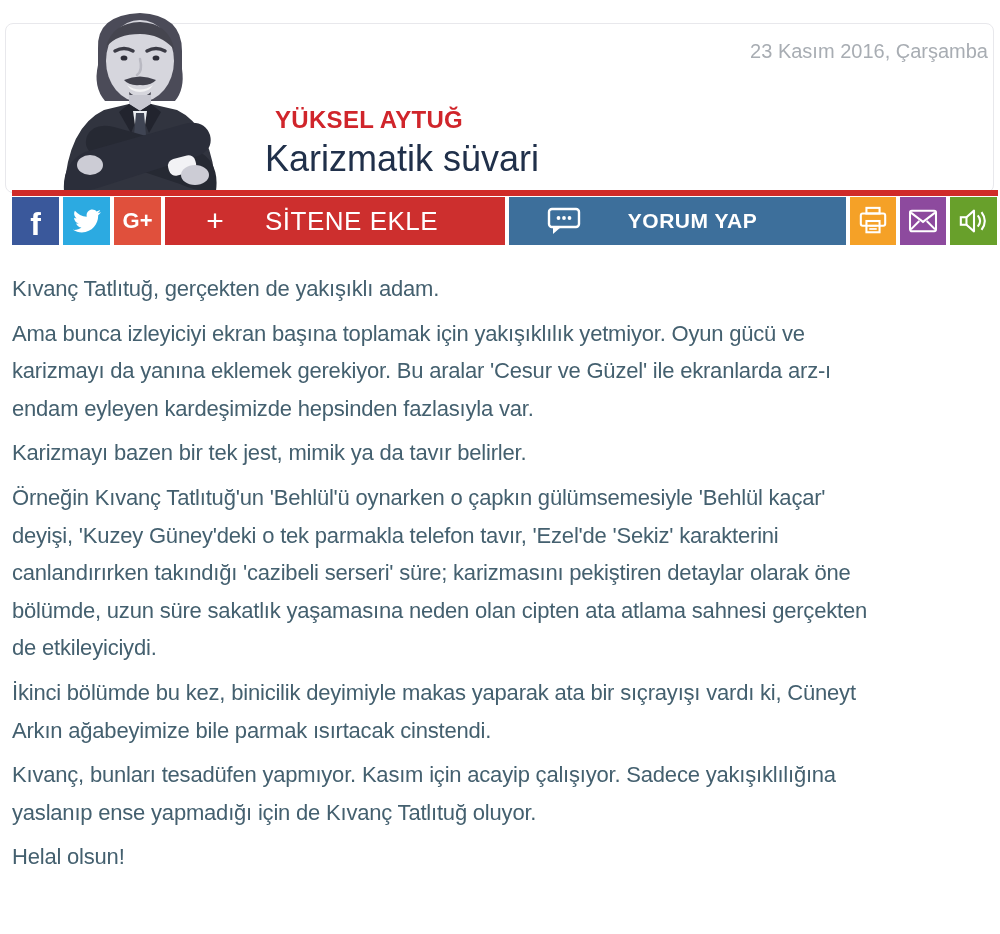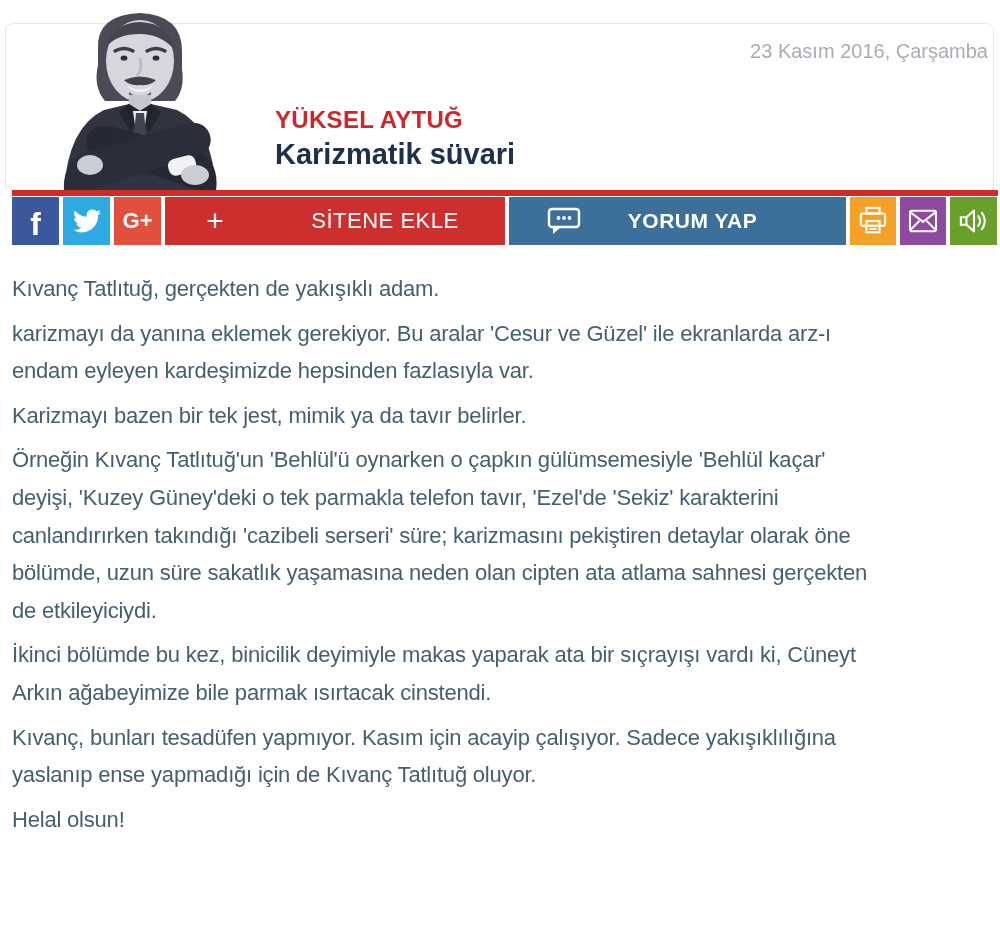--- a/index.html
+++ b/index.html
@@ -14,7 +14,7 @@
   .pub-date { position:absolute; top:40px; right:12px; font-size:20px; color:#a8adb3; z-index:3; }
   .author-name { position:absolute; left:275px; top:106px; font-size:24px; font-weight:bold;
                  color:#d0252b; letter-spacing:0.3px; z-index:3; }
-  .col-title { position:absolute; left:275px; top:138px; font-size:29px; font-weight:bold;
+  .col-title { position:absolute; left:265px; top:138px; font-size:36px; font-weight:normal;
                color:#20304a; z-index:3; }
   .stripe { position:absolute; left:12px; top:190px; width:986px; height:6px;
             background:#d02b28; z-index:4; }

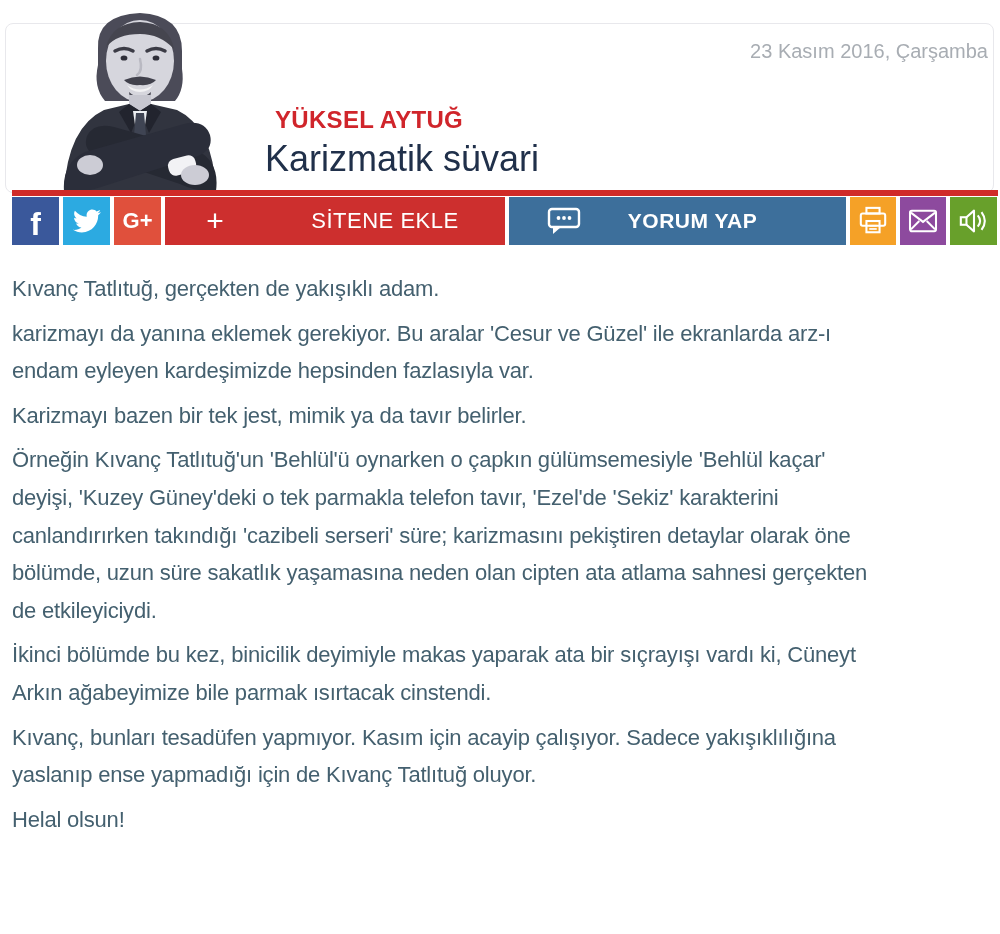--- a/index.html
+++ b/index.html
@@ -33,7 +33,7 @@
   .tb-pu { background:#8d4a9e; }
   .tb-gr { width:47px; background:#68a02b; }
   .tb-plus { width:100px; text-align:center; font-size:30px; font-weight:300; line-height:44px; }
-  .tb-label { flex:1; text-align:center; font-size:22px; letter-spacing:0.5px;
+  .tb-label { flex:1; font-size:26px; letter-spacing:0.5px;
               }
   .tb-label2 { flex:1; text-align:center; font-size:21px; letter-spacing:0.5px;
                padding-right:80px; }

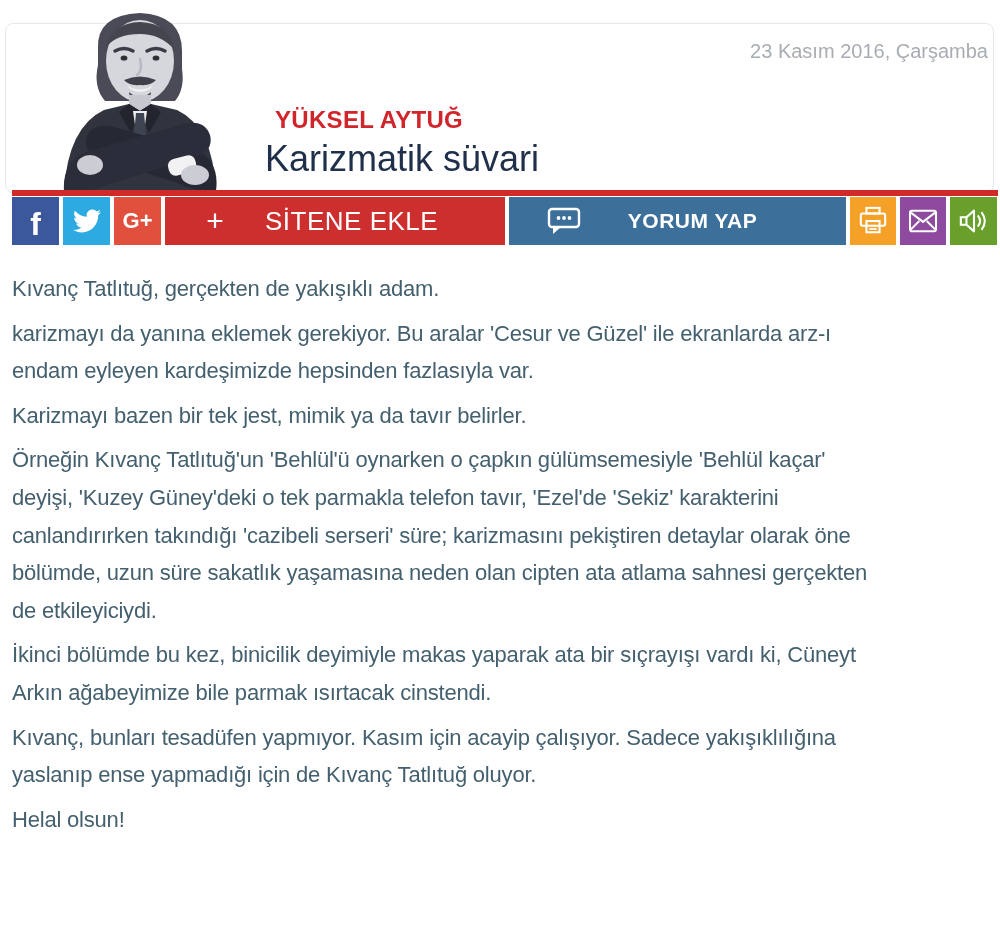--- a/index.html
+++ b/index.html
@@ -172,6 +172,7 @@
       <span class="line" style="display:block">Kıvanç Tatlıtuğ, gerçekten de yakışıklı adam.</span>
     </p>
     <p>
+      <span class="line" style="display:block">Ama bunca izleyiciyi ekran başına toplamak için yakışıklılık yetmiyor. Oyun gücü ve</span>
       <span class="line" style="display:block">karizmayı da yanına eklemek gerekiyor. Bu aralar 'Cesur ve Güzel' ile ekranlarda arz-ı</span>
       <span class="line" style="display:block">endam eyleyen kardeşimizde hepsinden fazlasıyla var.</span>
     </p>

